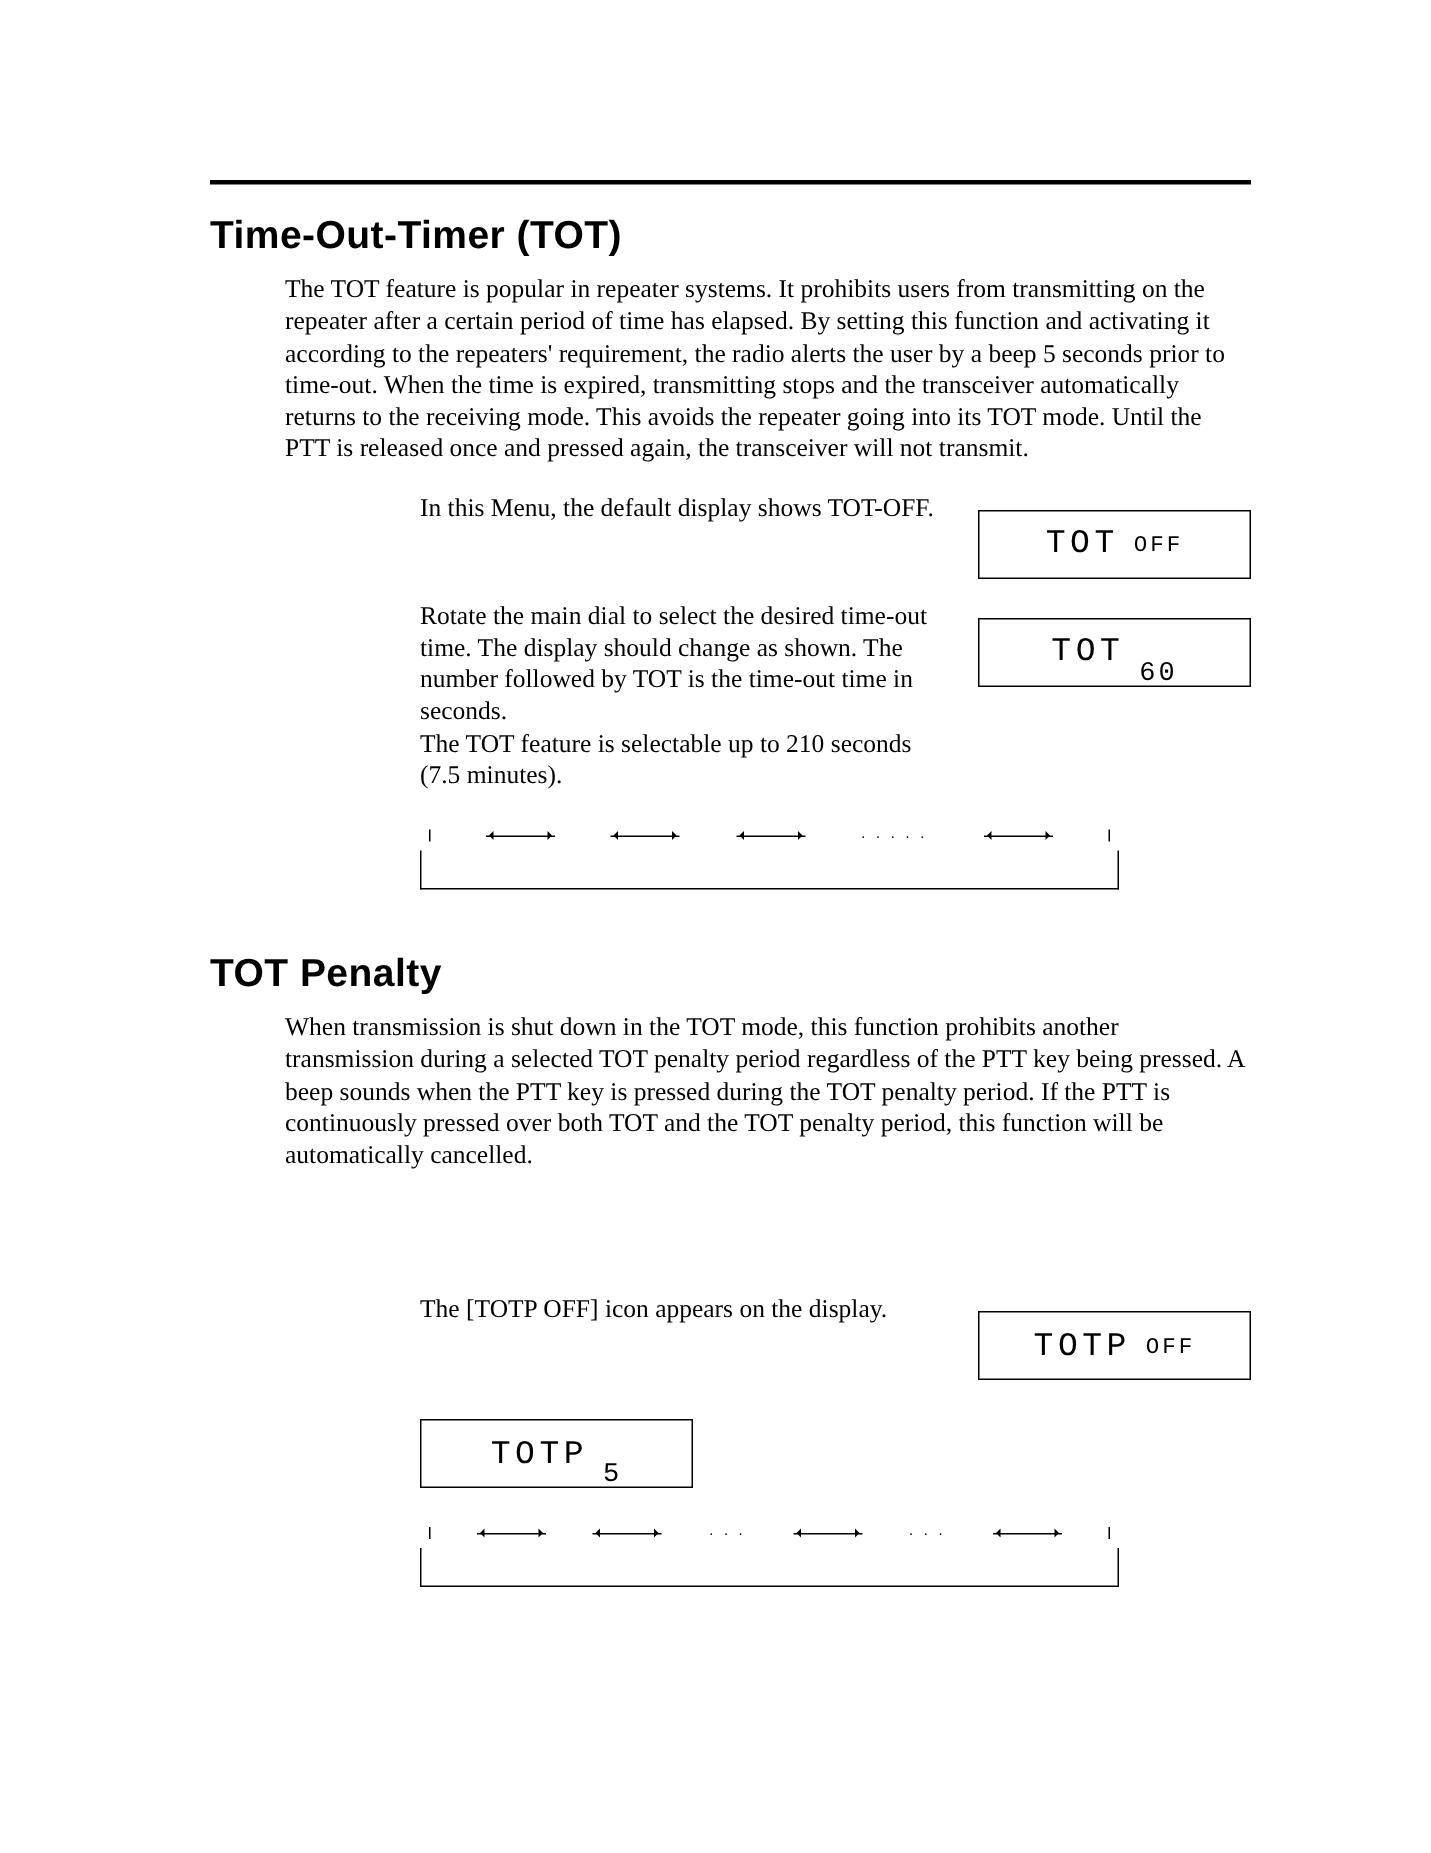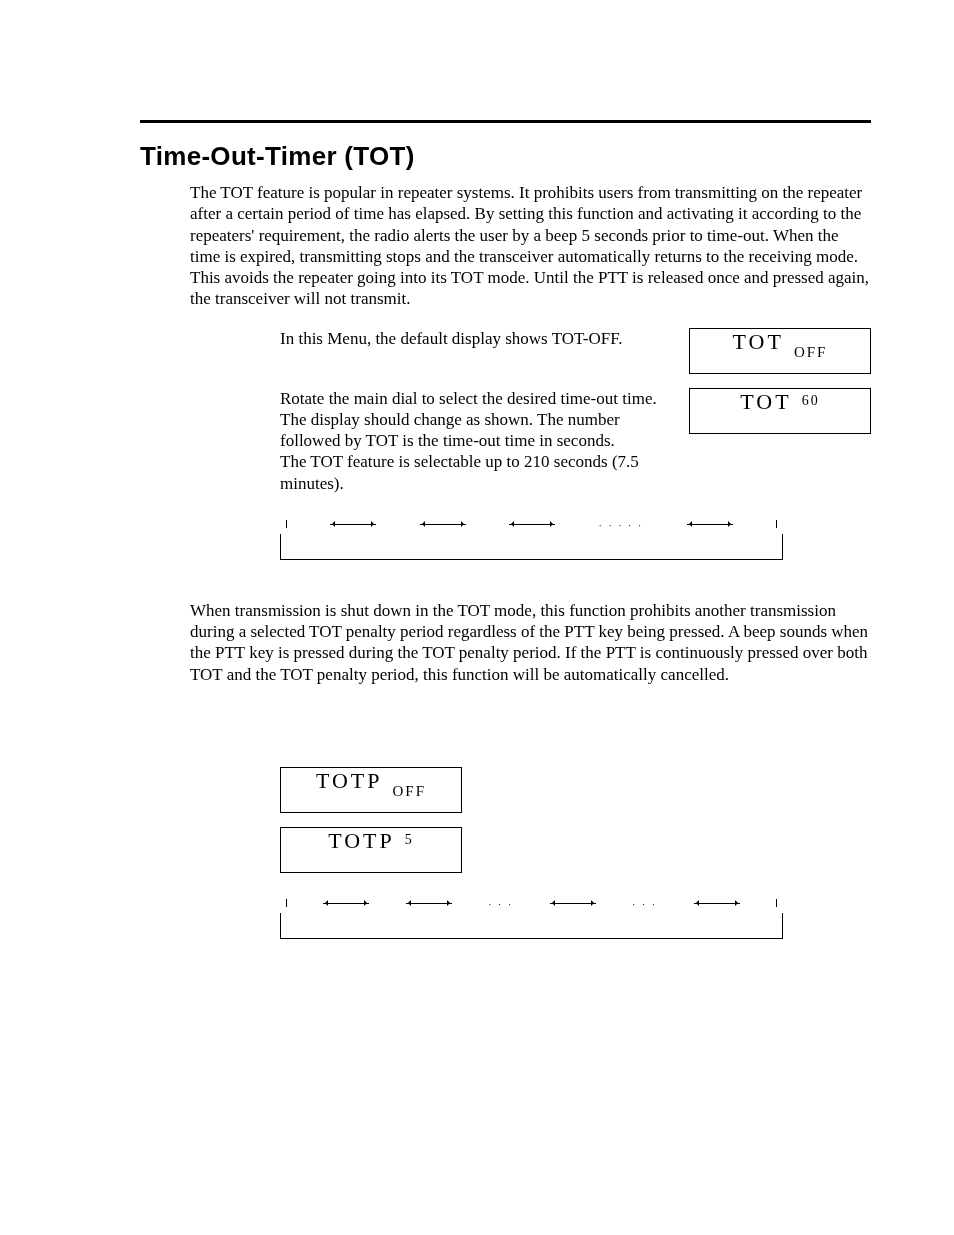--- a/index.html
+++ b/index.html
@@ -11,7 +11,7 @@
     width: 954px;
   }
   .page {
-    padding: 120px 83px 80px 140px;
+    padding: 120px 120px 80px 140px;
   }
   .hr-thick {
     border: none;

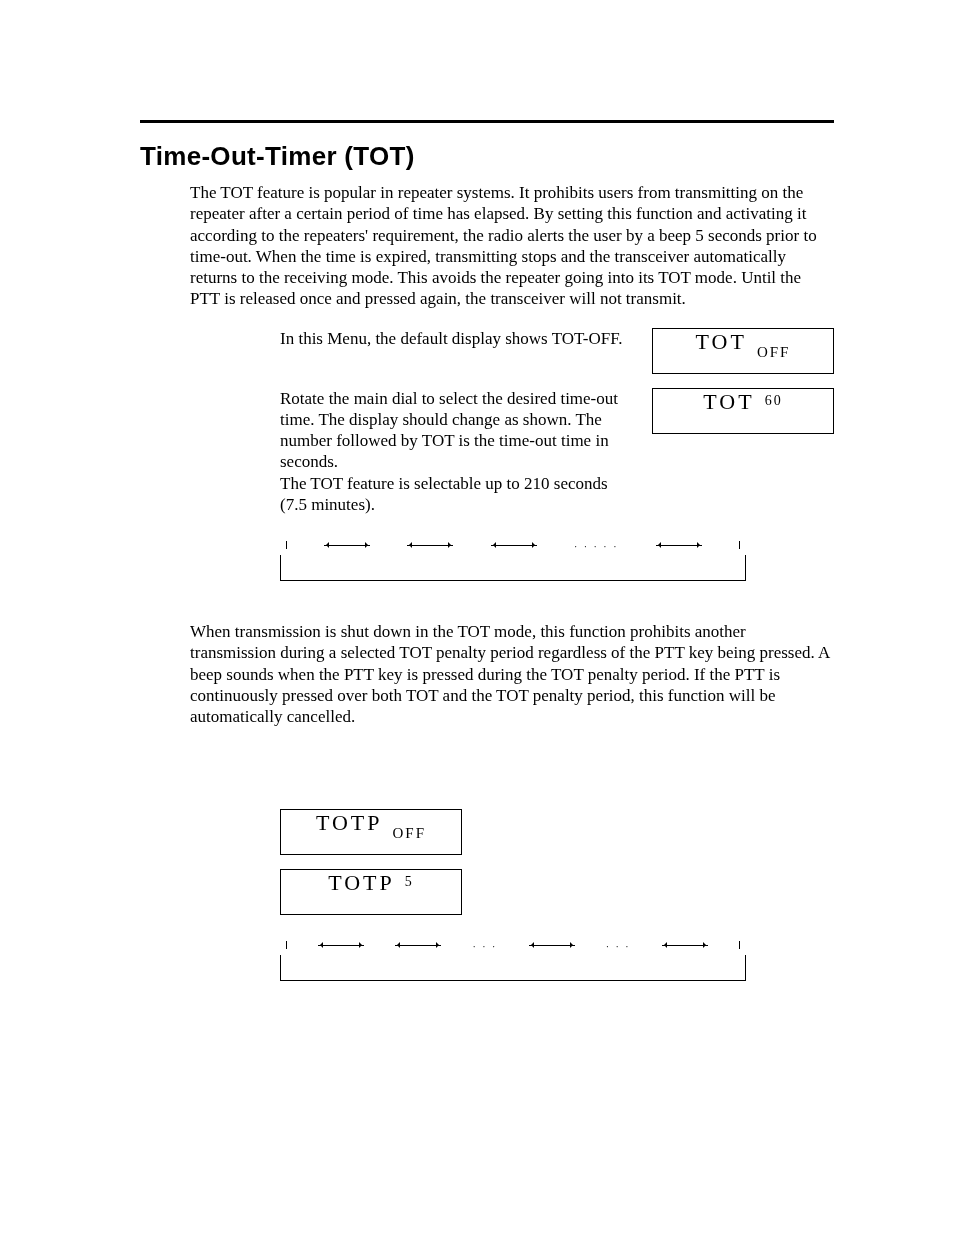--- a/index.html
+++ b/index.html
@@ -47,12 +47,13 @@
     height: 44px;
     border: 1.5px solid #000;
     display: flex;
-    align-items: flex-start;
+    align-items: center;
     justify-content: center;
-    font-family: Liberation Serif, serif;
+    font-family: Liberation Mono, monospace;
     font-size: 20px;
     letter-spacing: 2px;
     flex-shrink: 0;
+    margin-top: 12px;
   }
   .lcd .big {
     font-size: 22px;

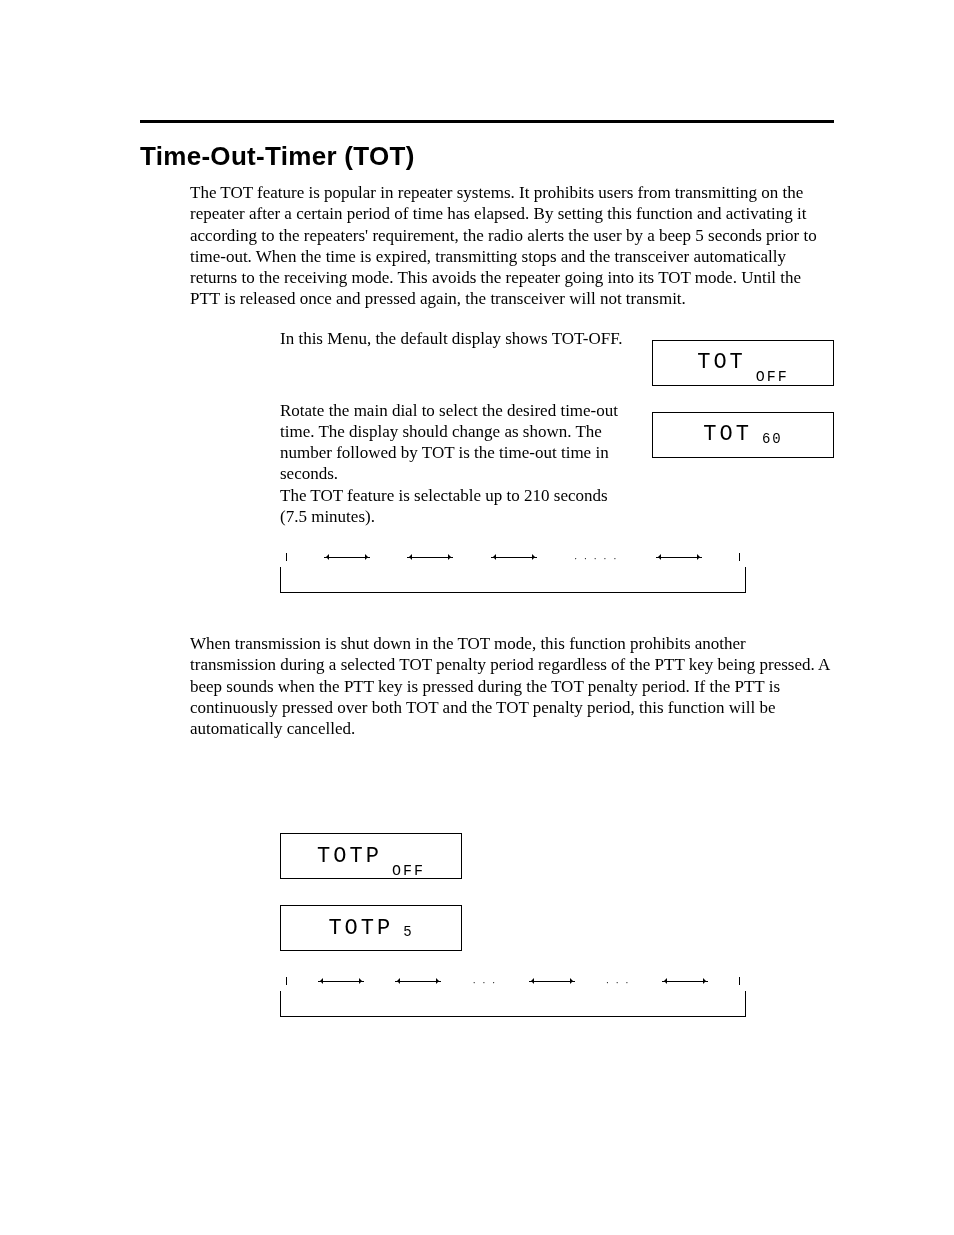--- a/index.html
+++ b/index.html
@@ -65,7 +65,7 @@
     font-size: 15px;
     letter-spacing: 2px;
     position: relative;
-    top: 15px;
+    top: 1px;
   }
   .lcd .mid {
     font-size: 14px;

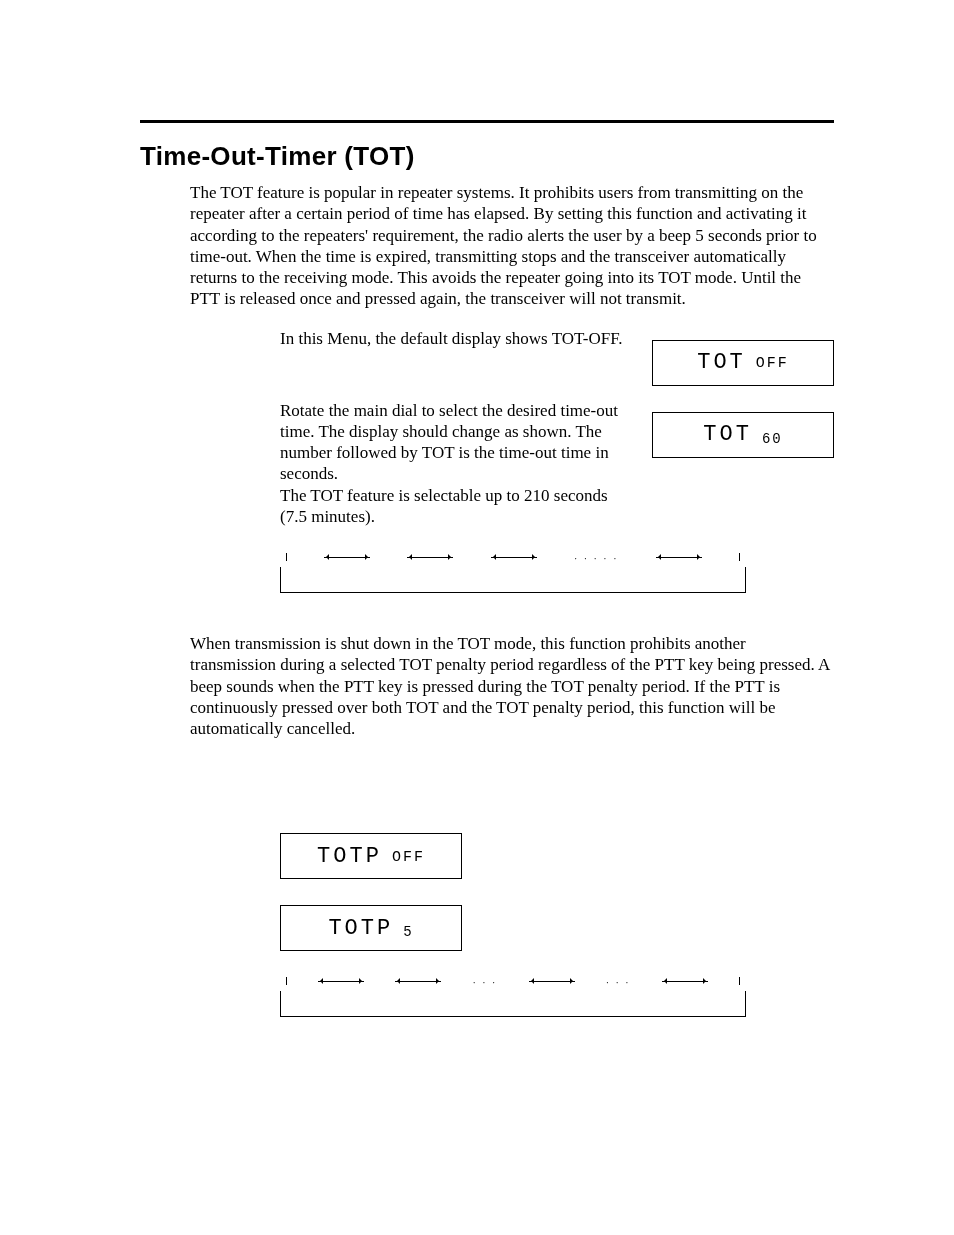--- a/index.html
+++ b/index.html
@@ -68,10 +68,10 @@
     top: 1px;
   }
   .lcd .mid {
-    font-size: 14px;
-    letter-spacing: 2px;
-    position: relative;
-    top: 4px;
+    font-size: 18px;
+    letter-spacing: 2px;
+    position: relative;
+    top: 14px;
   }
   .flow {
     margin: 24px 0 40px 140px;

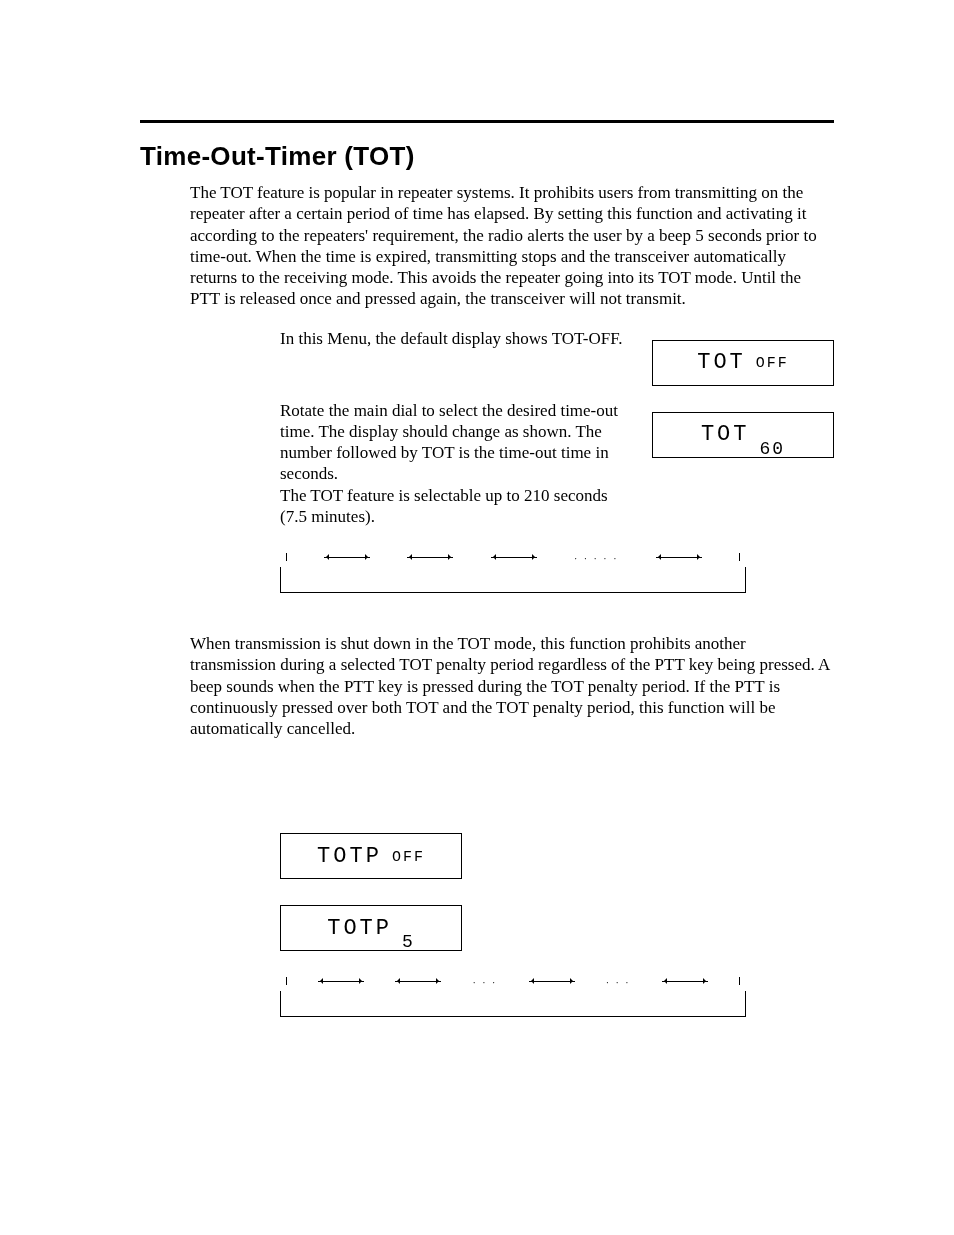--- a/index.html
+++ b/index.html
@@ -176,6 +176,7 @@
     <div class="flow-box"></div>
   </div>
 
+  <h1 class="section">TOT Penalty</h1>
   <p class="intro">When transmission is shut down in the TOT mode, this function prohibits another transmission during a selected TOT penalty period regardless of the PTT key being pressed.  A beep sounds when the PTT key is pressed during the TOT penalty period. If the PTT is continuously pressed over both TOT and the TOT penalty period, this function will be automatically cancelled.</p>
 
   <div class="spacer-mid"></div>

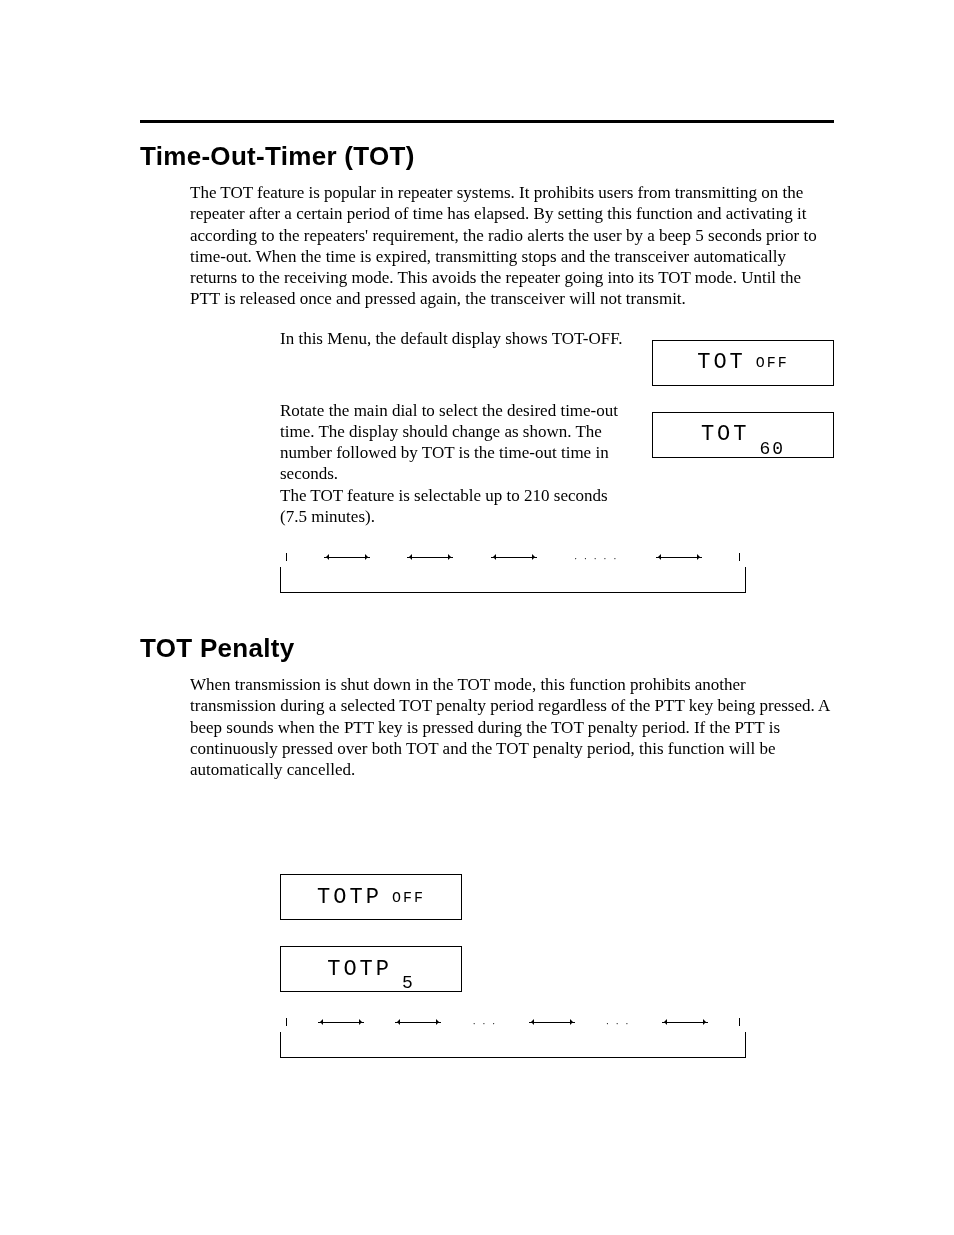--- a/index.html
+++ b/index.html
@@ -182,6 +182,7 @@
   <div class="spacer-mid"></div>
 
   <div class="row">
+    <div class="txt">The [TOTP OFF] icon appears on the display.</div>
     <div class="lcd">
       <span class="big">TOTP</span>
       <span class="small">OFF</span>

